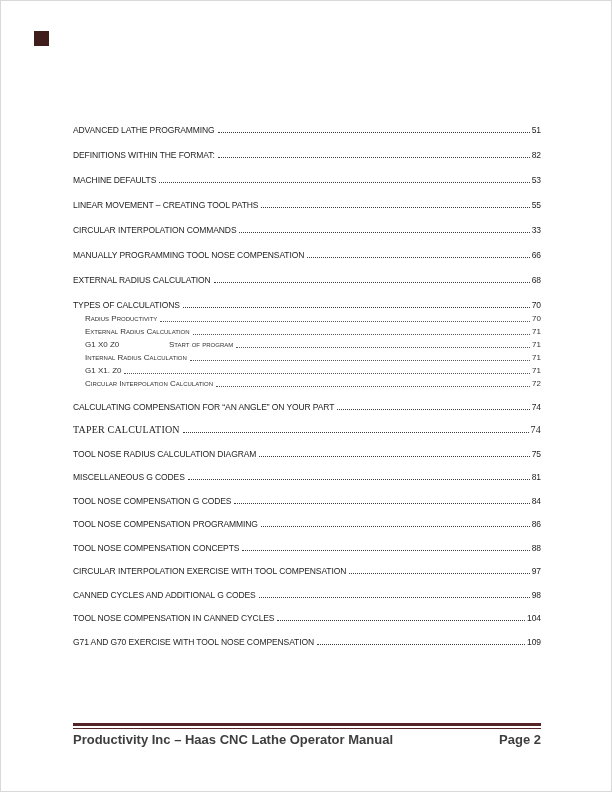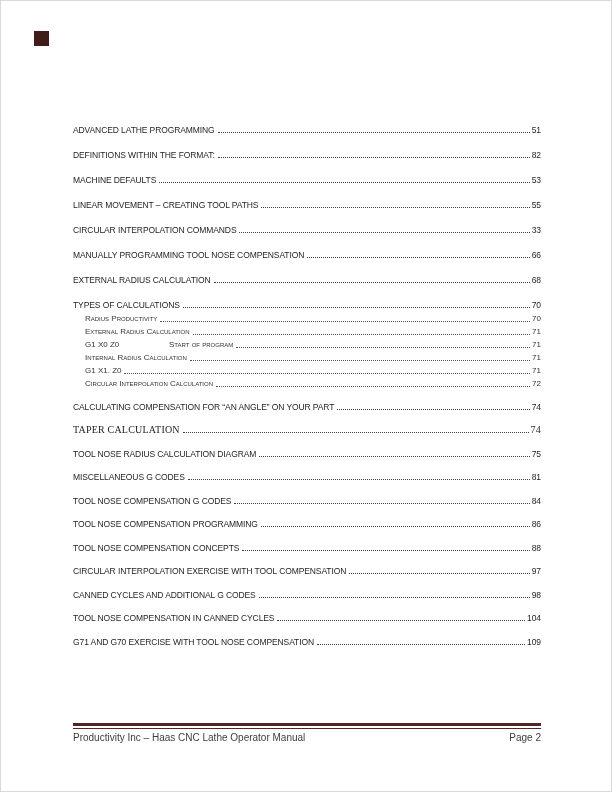--- a/index.html
+++ b/index.html
@@ -75,8 +75,9 @@
   .footer-row {
     display: flex; justify-content: space-between;
     margin-top: 3px;
-    font-size: 10px;
+    font-size: 13px;
     color: #3e3e3e;
+    font-weight: bold;
   }
 </style>
 </head>

